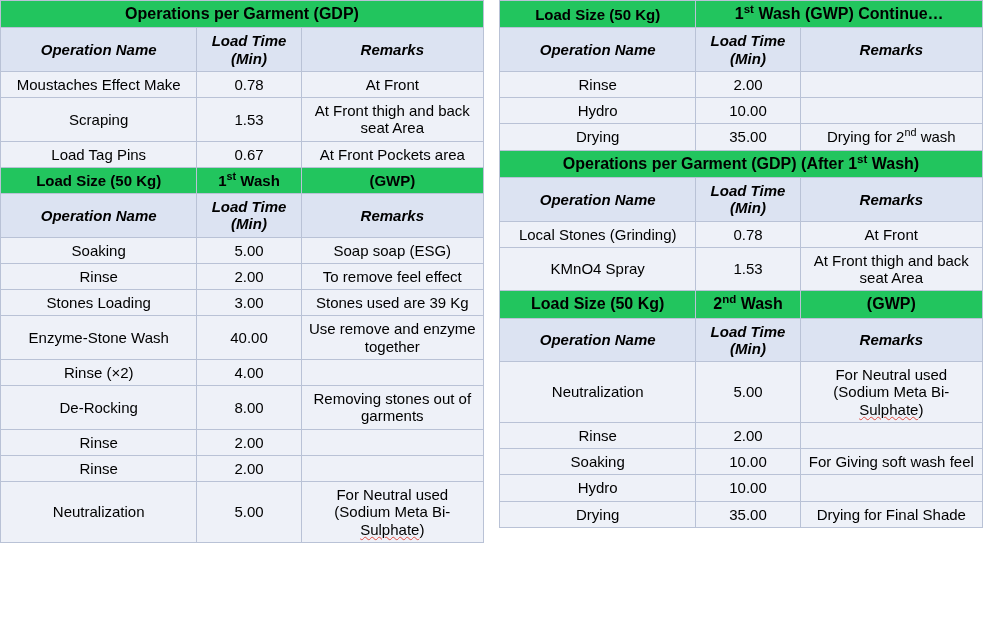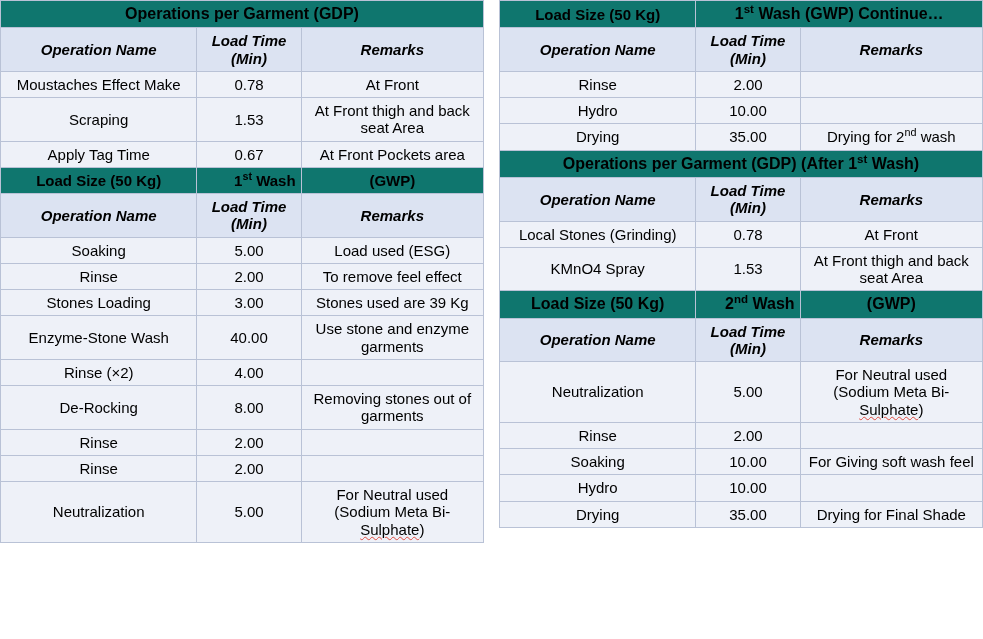--- a/index.html
+++ b/index.html
@@ -45,7 +45,7 @@
     line-height: 1.15;
   }
   tr.band td {
-    background: #0f766e;
+    background: #22c55e;
     font-weight: bold;
   }
   tr.colhdr td {

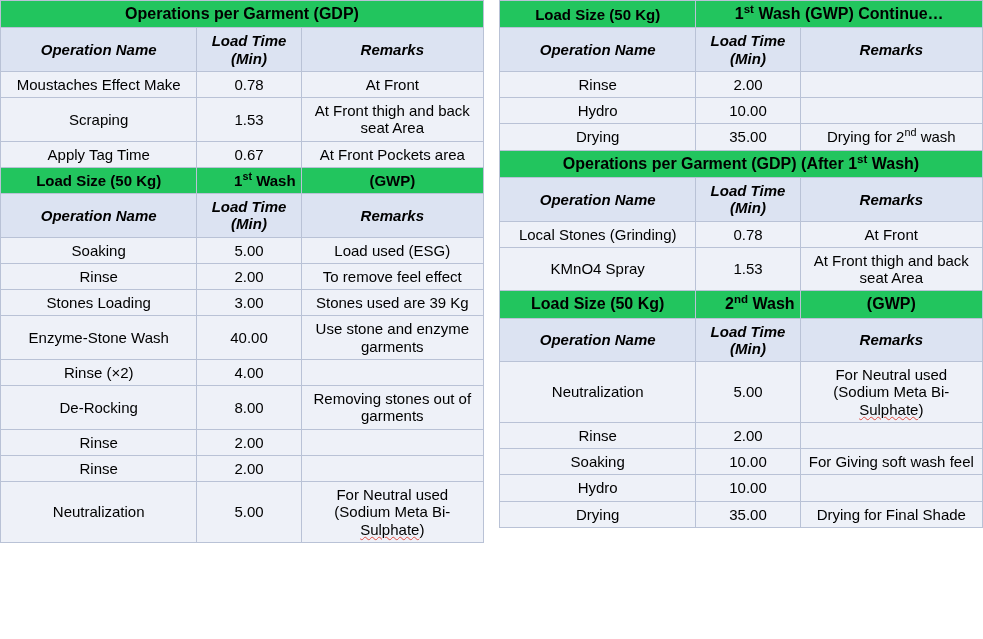--- a/index.html
+++ b/index.html
@@ -109,7 +109,7 @@
           <td>At Front thigh and back seat Area</td>
         </tr>
         <tr>
-          <td class="name">Apply Tag Time</td>
+          <td class="name">Load Tag Pins</td>
           <td>0.67</td>
           <td>At Front Pockets area</td>
         </tr>

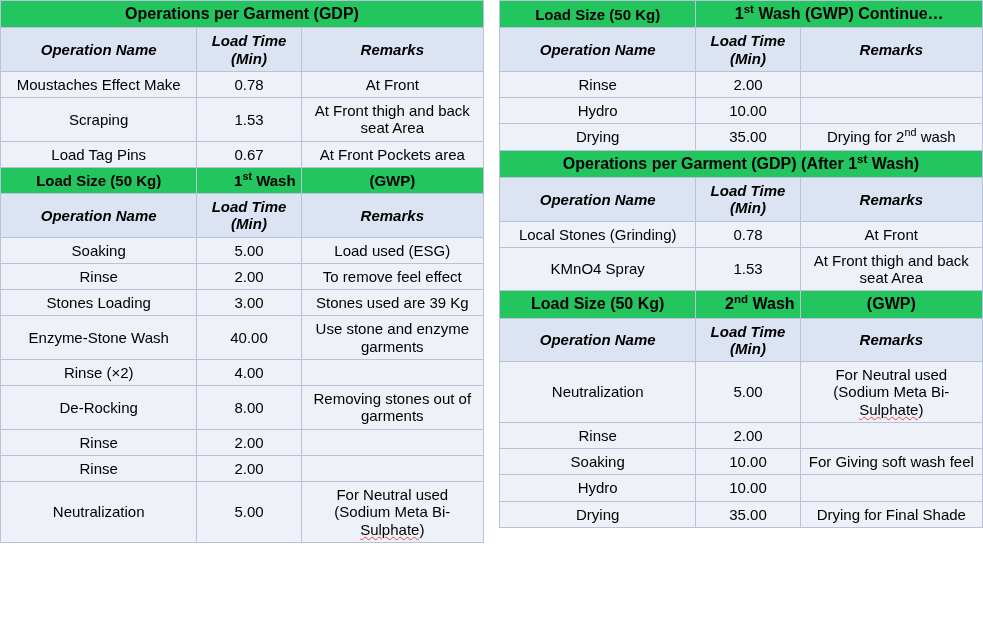--- a/index.html
+++ b/index.html
@@ -74,7 +74,7 @@
     text-decoration-color: #e04a3f;
     text-decoration-thickness: 1px;
   }
-  .nowrap { white-space: nowrap; text-align: right; }
+  .nowrap { white-space: nowrap; }
 </style>
 </head>
 <body>

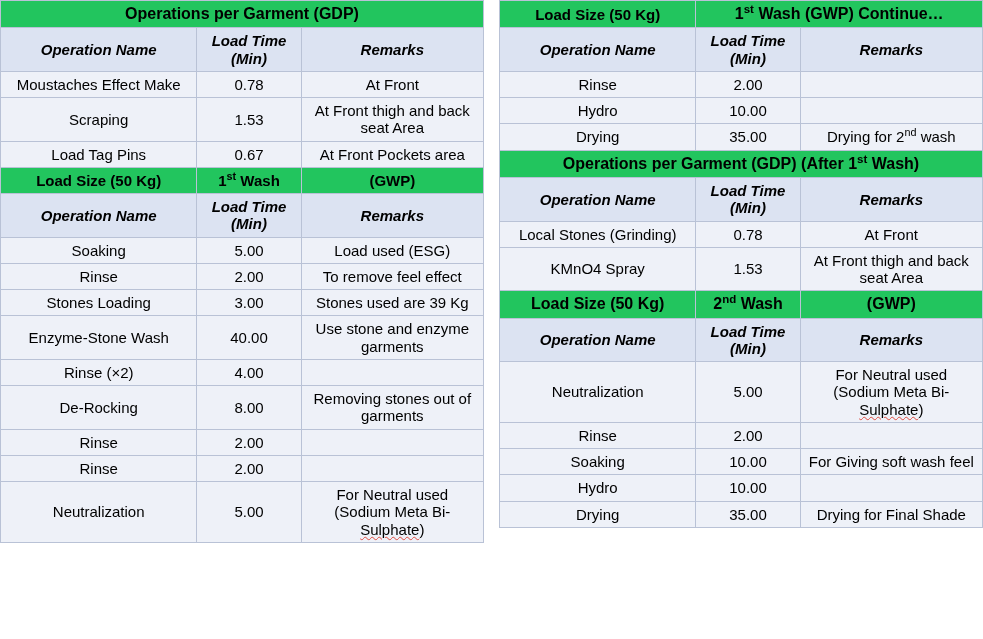--- a/index.html
+++ b/index.html
@@ -128,7 +128,7 @@
         <tr>
           <td class="name">Soaking</td>
           <td>5.00</td>
-          <td>Load used (ESG)</td>
+          <td>Soap soap (ESG)</td>
         </tr>
         <tr>
           <td class="name">Rinse</td>

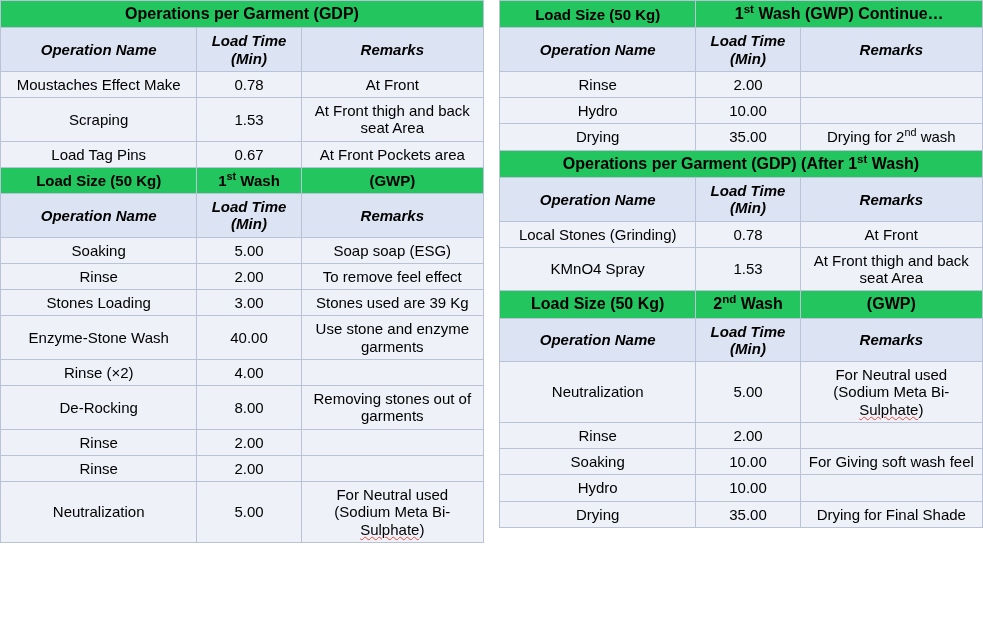--- a/index.html
+++ b/index.html
@@ -143,7 +143,7 @@
         <tr>
           <td class="name">Enzyme-Stone Wash</td>
           <td>40.00</td>
-          <td>Use stone and enzyme garments</td>
+          <td>Use remove and enzyme together</td>
         </tr>
         <tr>
           <td class="name">Rinse (×2)</td>

